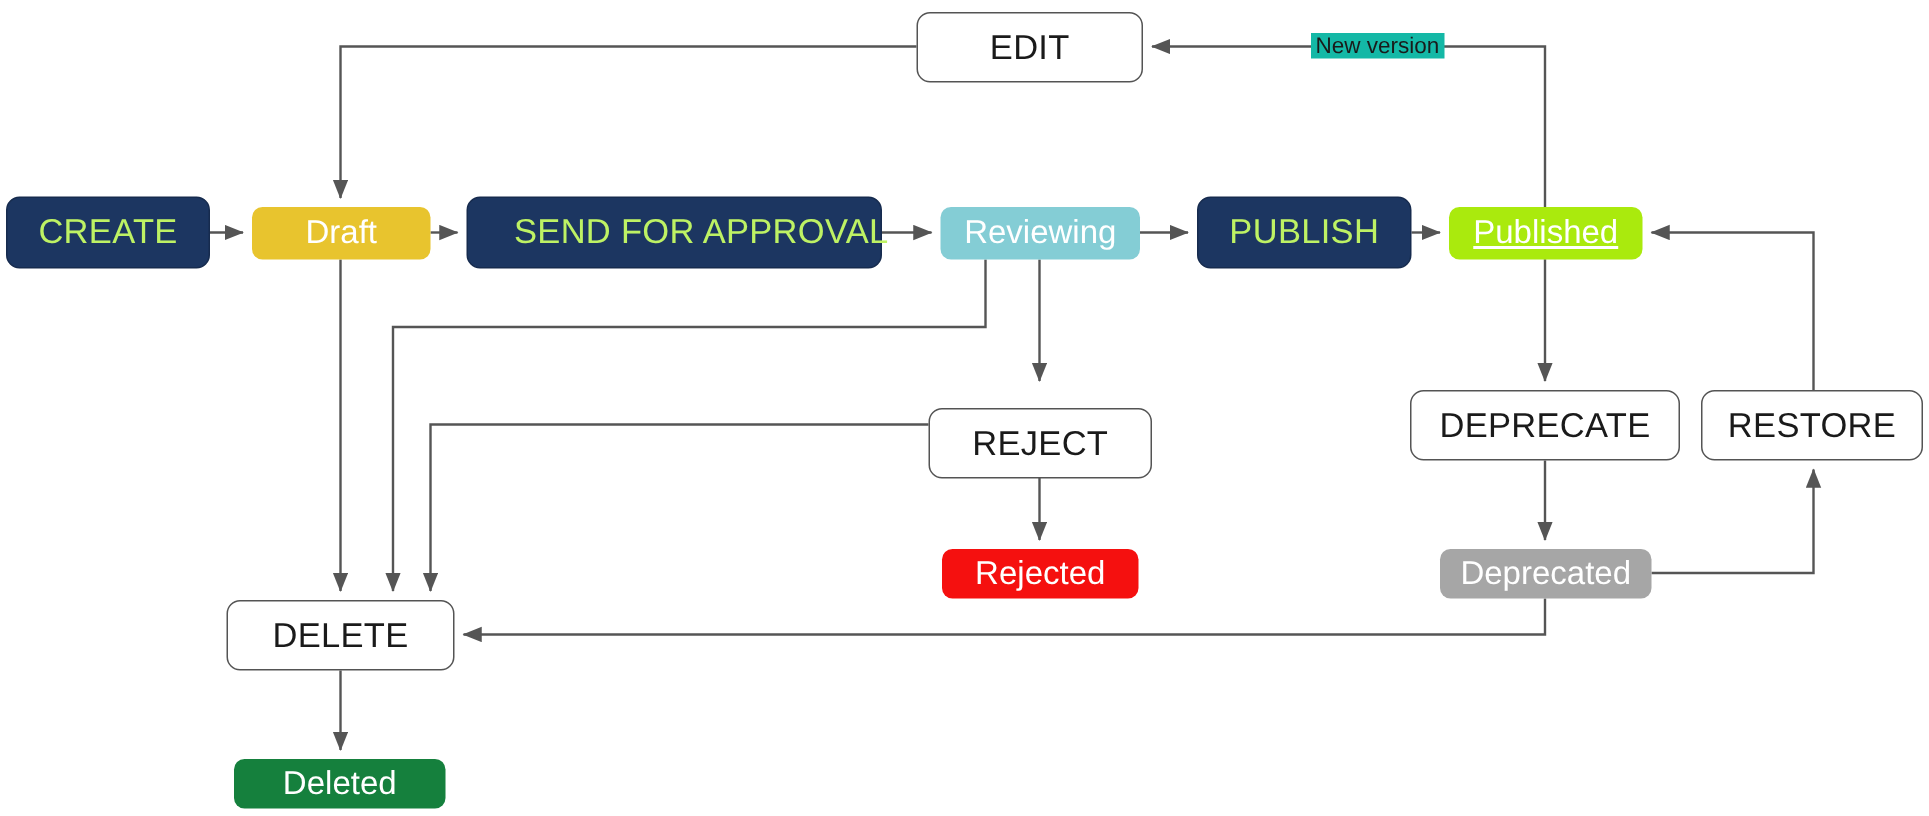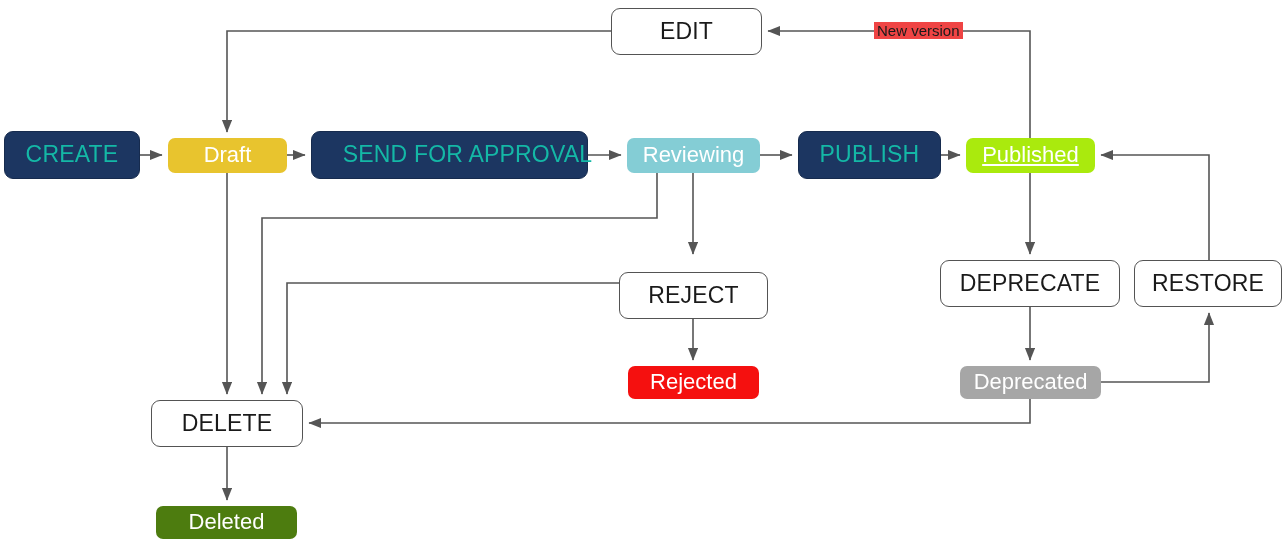--- a/index.html
+++ b/index.html
@@ -62,7 +62,7 @@
     font-size: 15px;
     color: #1a1a1a;
     white-space: nowrap;
-    background: #ef4444;
+    background: #14b8a6;
     padding: 0 3px;
     z-index: 3;
   }

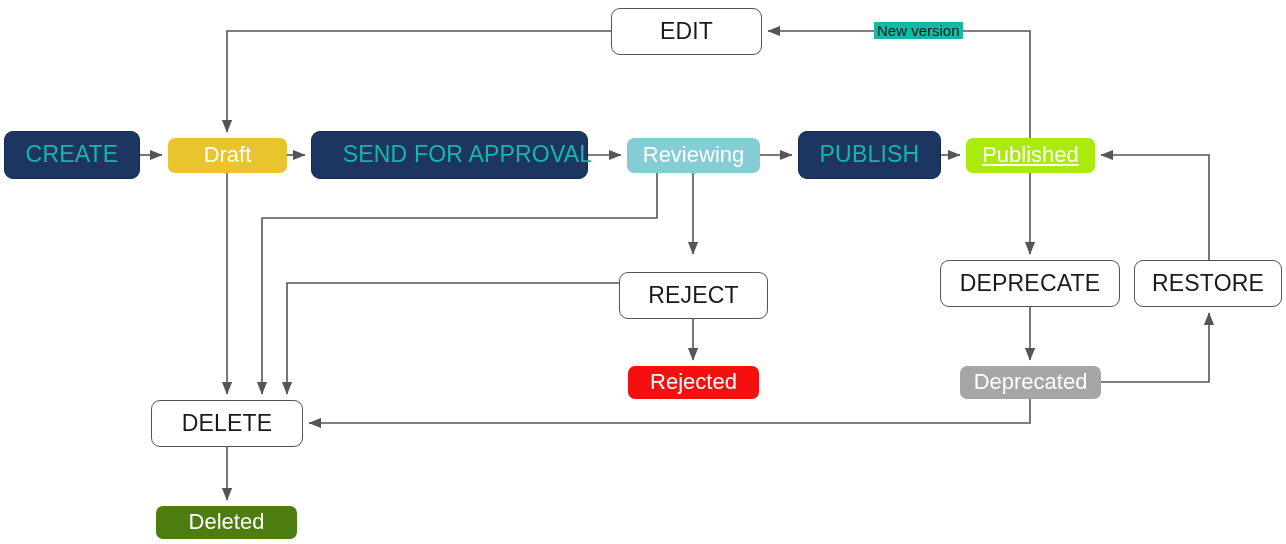--- a/index.html
+++ b/index.html
@@ -43,7 +43,7 @@
   }
   .node.action.filled {
     background: #1c3661;
-    color: #14b8a6;
+    color: #bef264;
     border: 1px solid #162b4e;
   }
   .node.action.outline {

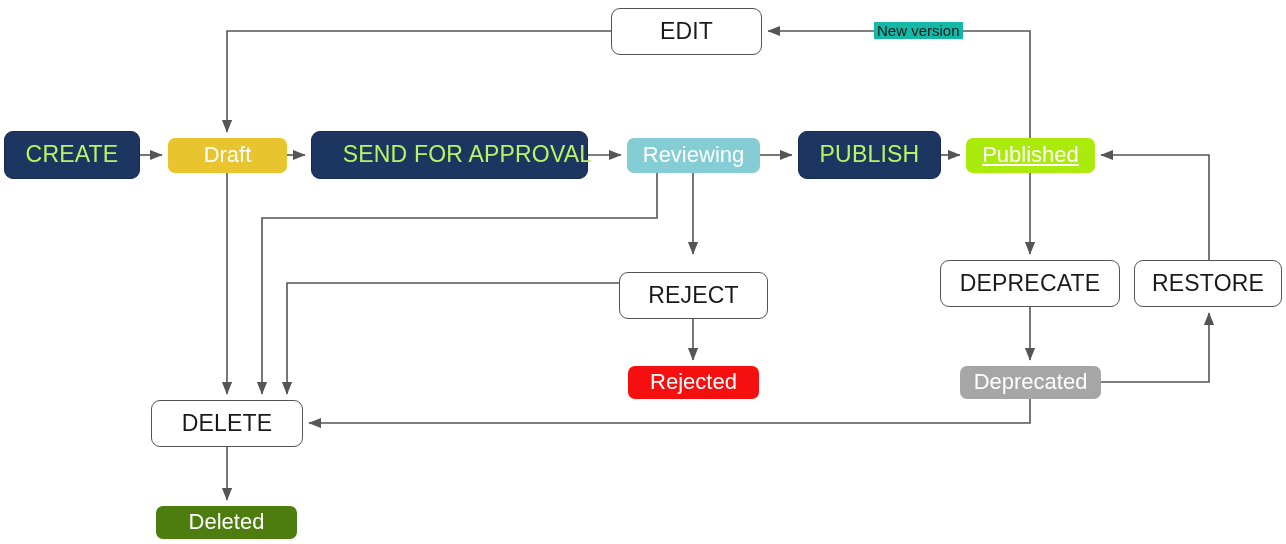--- a/index.html
+++ b/index.html
@@ -140,7 +140,7 @@
       <div class="node action outline" style="left: 151px; top: 400px; width: 152px; height: 47px;">
         <span>DELETE</span>
       </div>
-      <div class="node state" style="left: 156px; top: 506px; width: 141px; height: 33px; background: #4d7c0f;">
+      <div class="node state" style="left: 156px; top: 506px; width: 141px; height: 33px; background: #15803d;">
         <span>Deleted</span>
       </div>
     </div>

